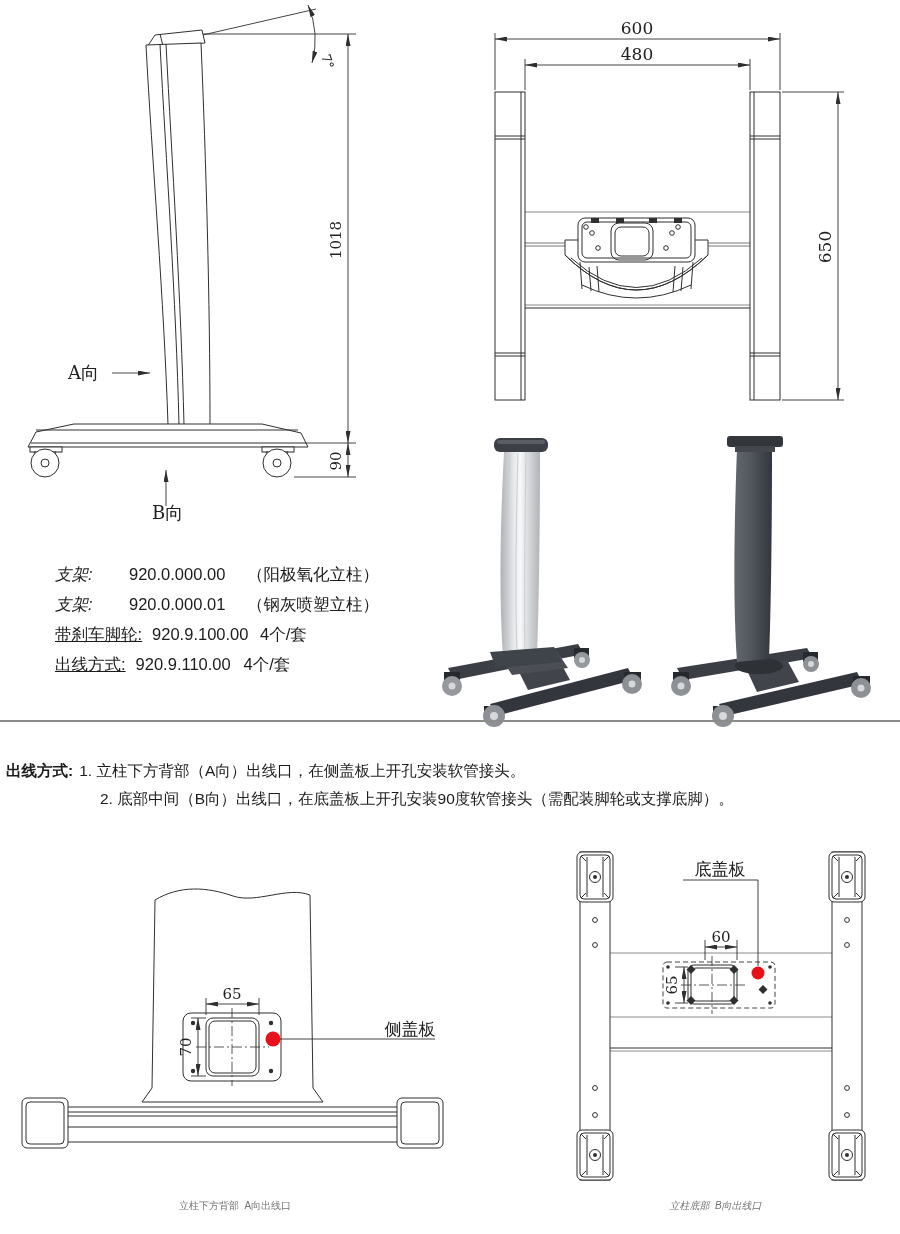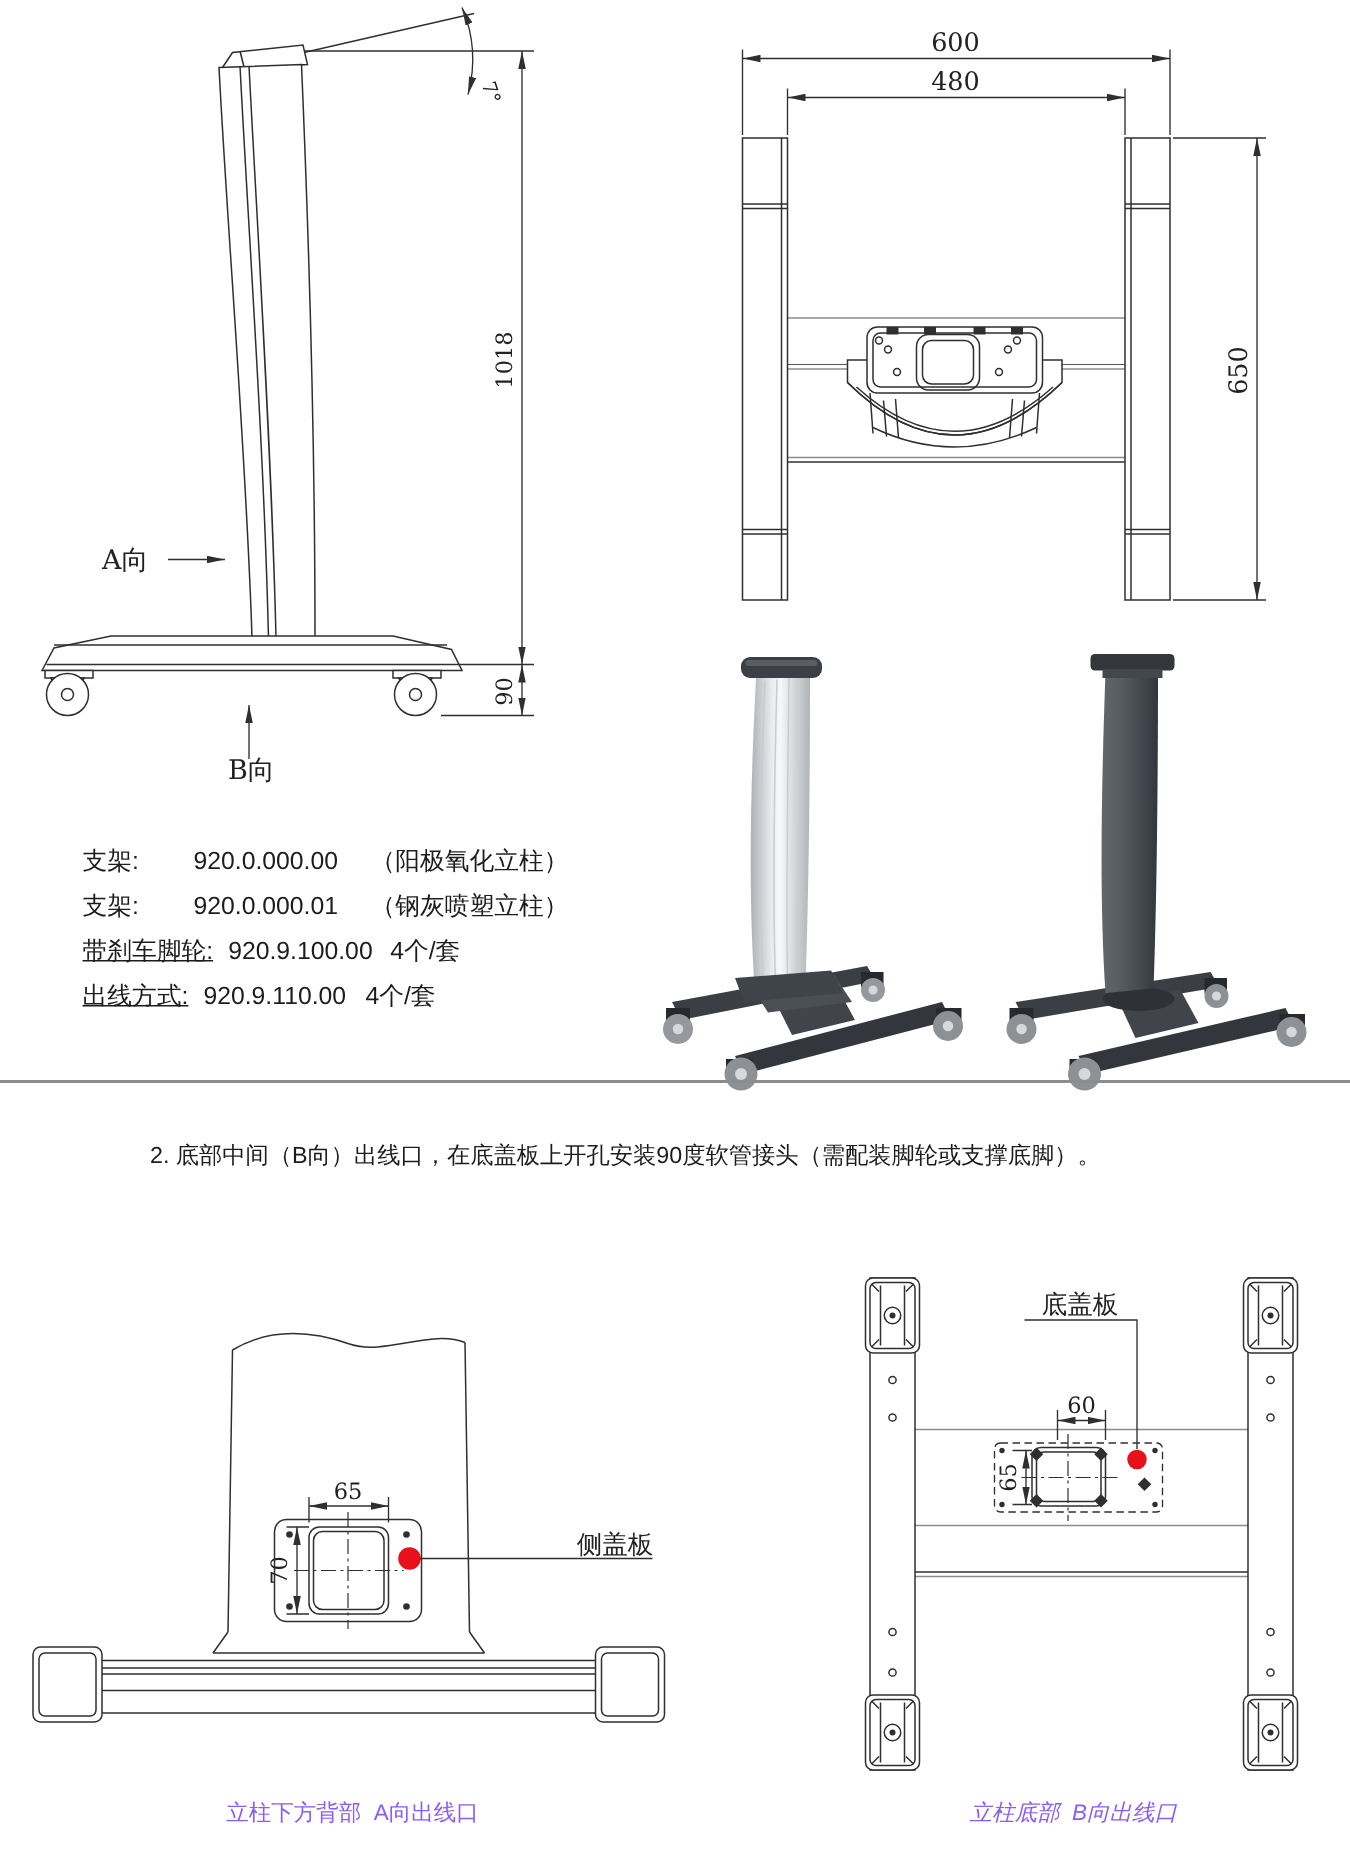--- a/index.html
+++ b/index.html
@@ -20,7 +20,7 @@
   #order-info .title{margin-bottom:14px;}
   #order-info .row{display:flex;margin-bottom:13.5px;align-items:baseline;}
   #order-info .lbl{display:inline-block;}
-  #order-info .lbl.w{width:74px;}
+  #order-info .lbl.w{width:74px;font-style:italic;}
   #order-info .lbl.n{margin-right:10px;text-decoration:underline;}
   #order-info .code{display:inline-block;width:118px;}
   #order-info .row3 .code,#order-info .row4 .code{width:108px;}

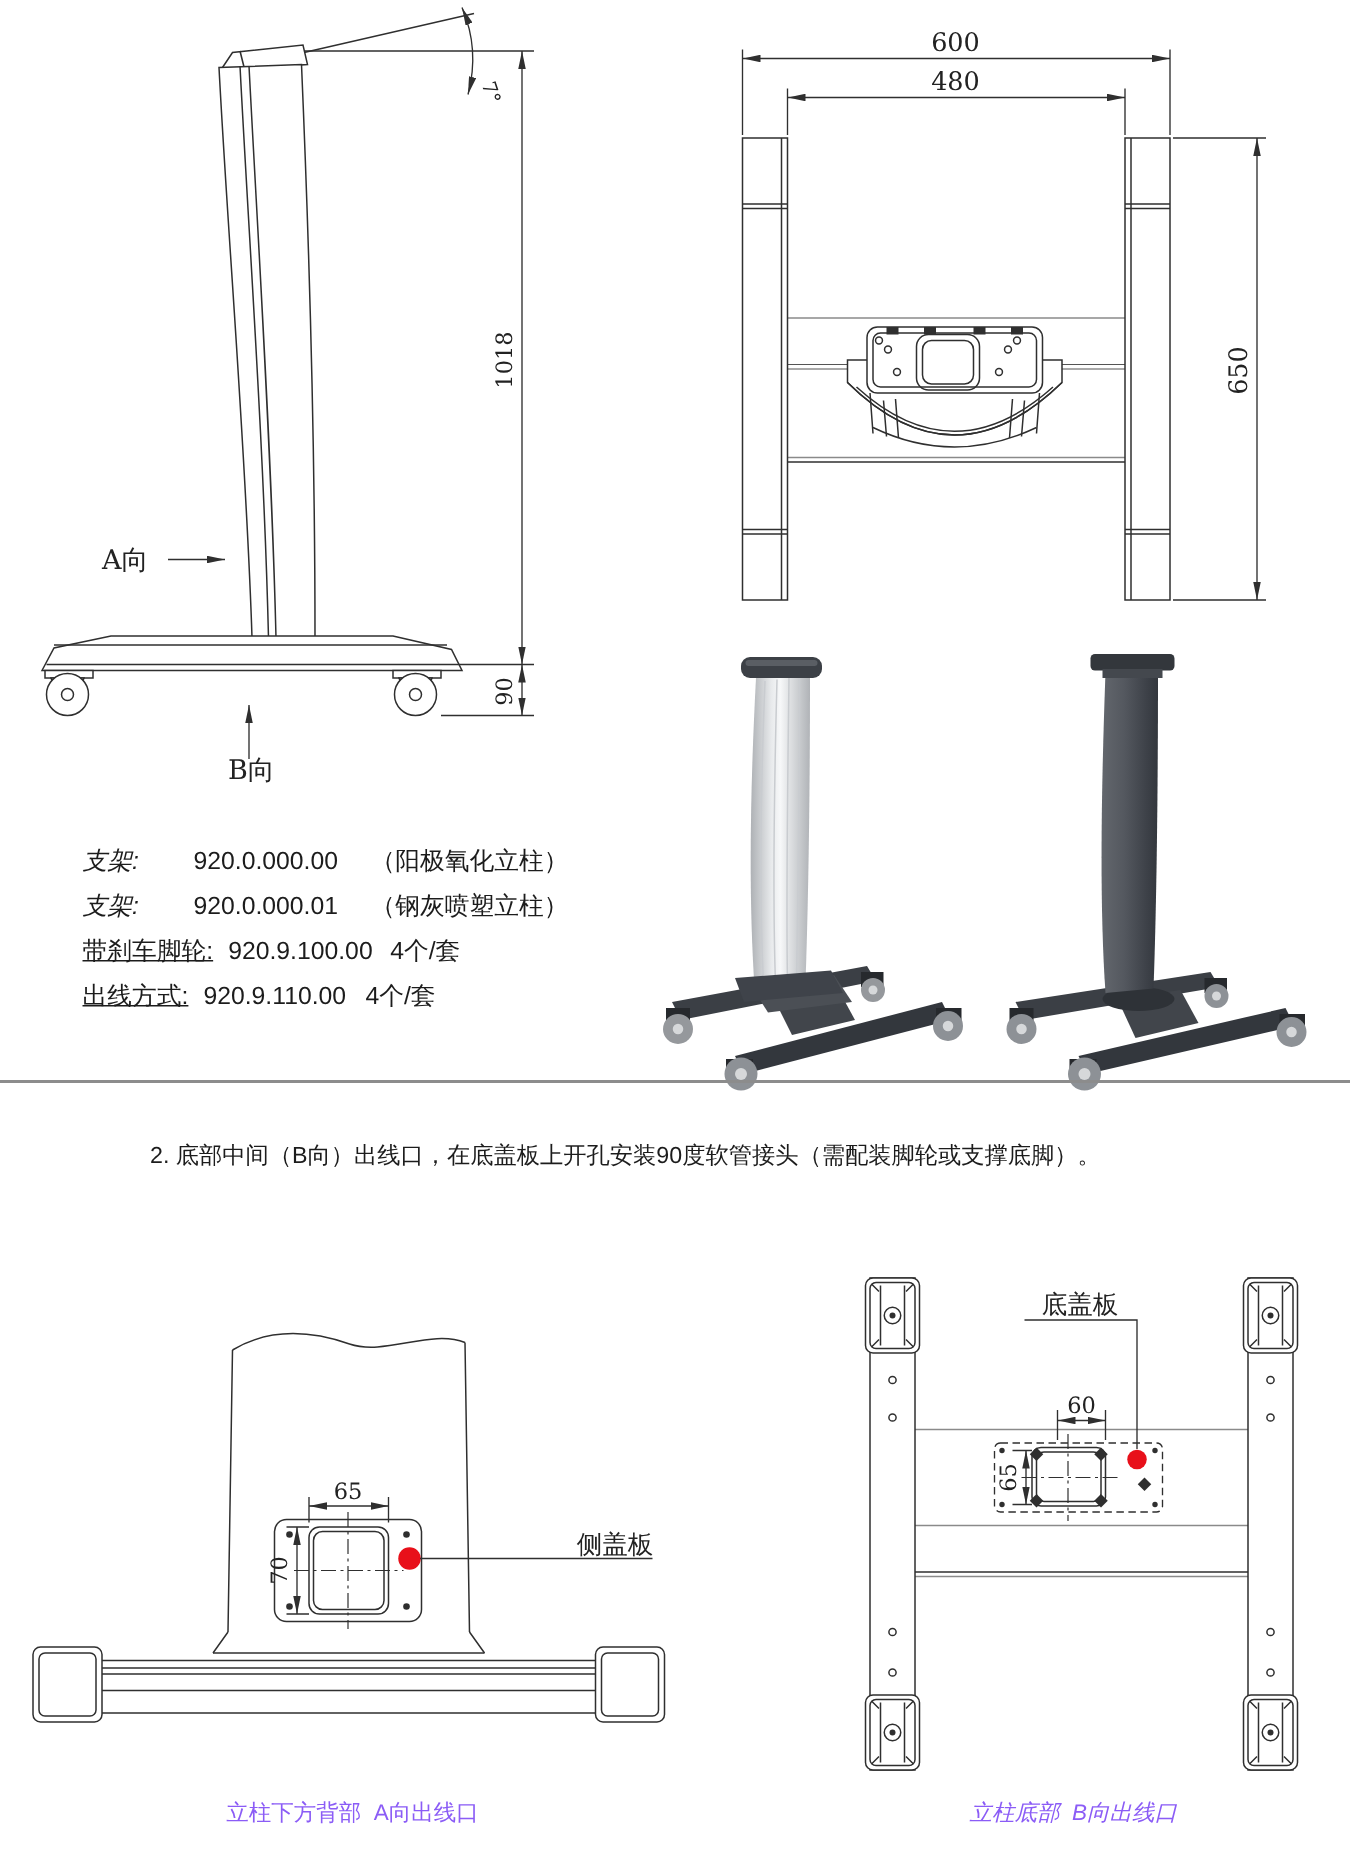--- a/index.html
+++ b/index.html
@@ -234,6 +234,9 @@
   <div id="divider"></div>
 
   <div id="outlet">
+    <div class="l1">
+      <span class="hd">出线方式:</span><span>1. 立柱下方背部（A向）出线口，在侧盖板上开孔安装软管接头。</span>
+    </div>
     <div class="l2">2. 底部中间（B向）出线口，在底盖板上开孔安装90度软管接头（需配装脚轮或支撑底脚）。</div>
   </div>
 

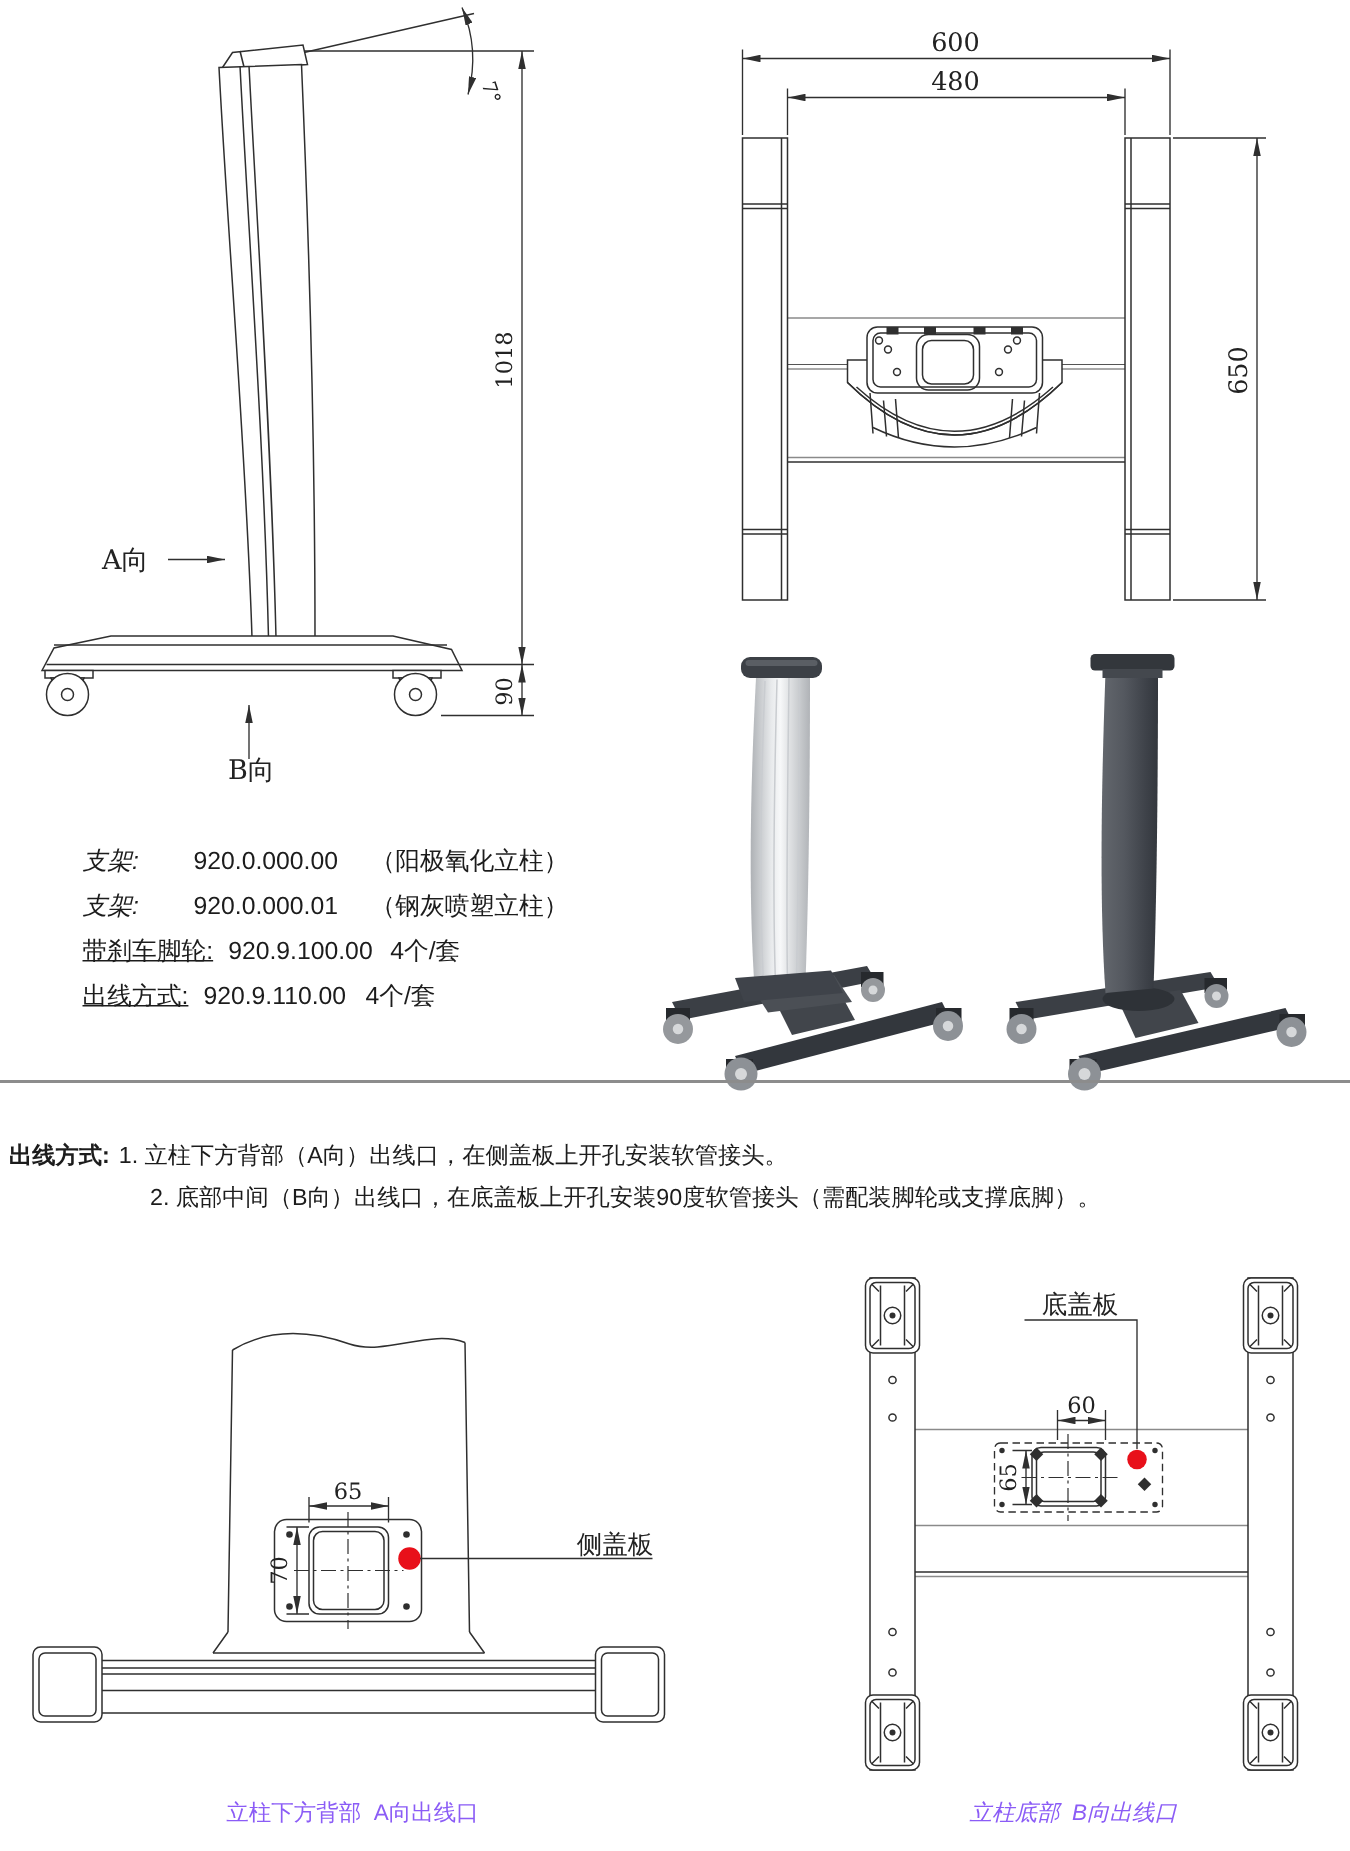--- a/index.html
+++ b/index.html
@@ -27,7 +27,7 @@
   #outlet{position:absolute;left:6px;top:757px;width:880px;font-size:15.5px;line-height:28px;}
   #outlet .hd{font-weight:bold;margin-right:6px;}
   #outlet .l2{padding-left:94px;}
-  .caption{position:absolute;font-size:15px;color:#8b5cf6;text-align:center;white-space:pre;}
+  .caption{position:absolute;font-size:10px;color:#737373;text-align:center;white-space:pre;}
   #caption-a{left:95px;top:1199px;width:280px;}
   #caption-b{left:583px;top:1199px;width:265px;font-style:italic;}
 </style>

